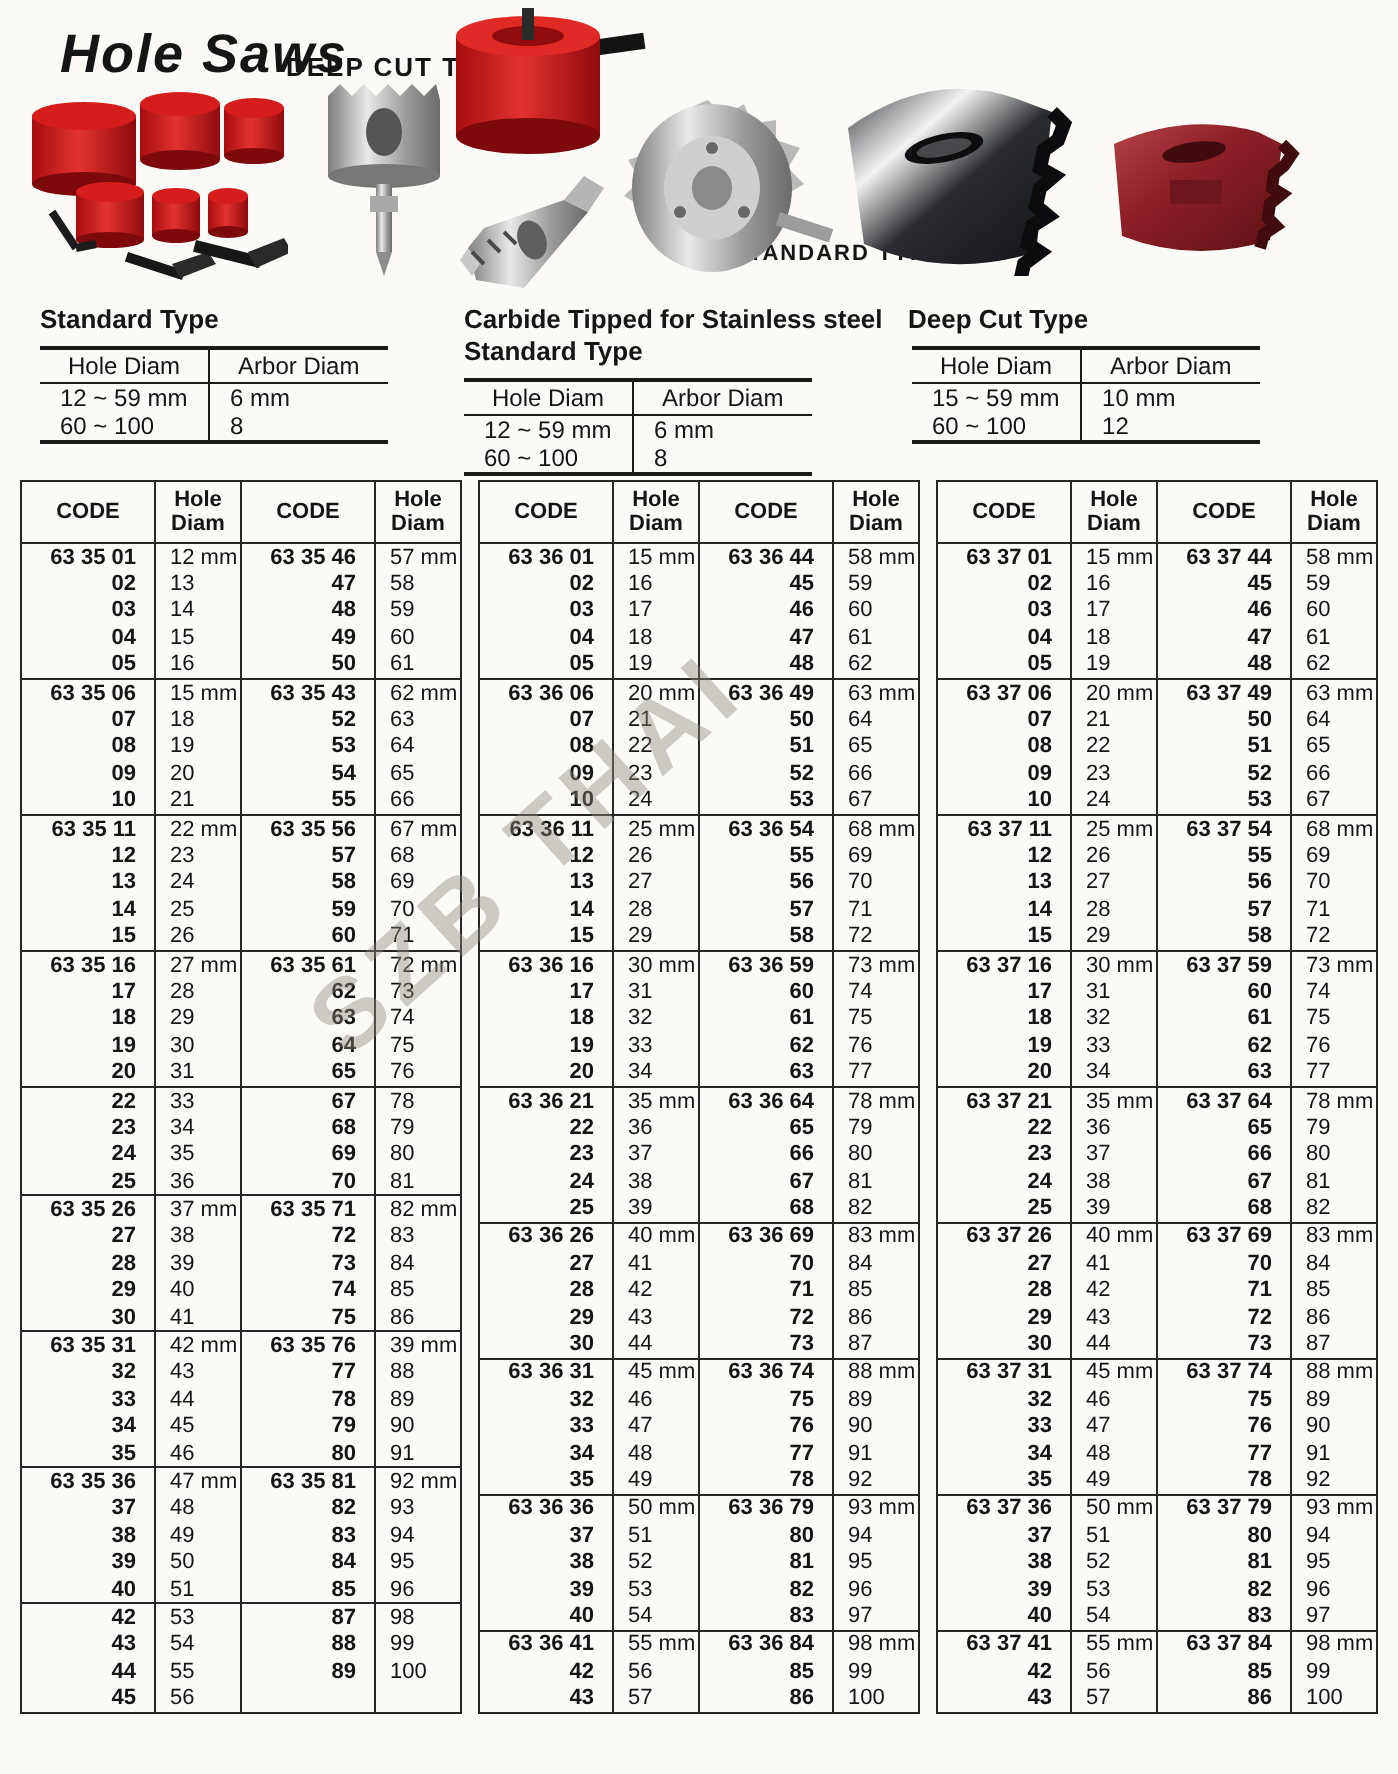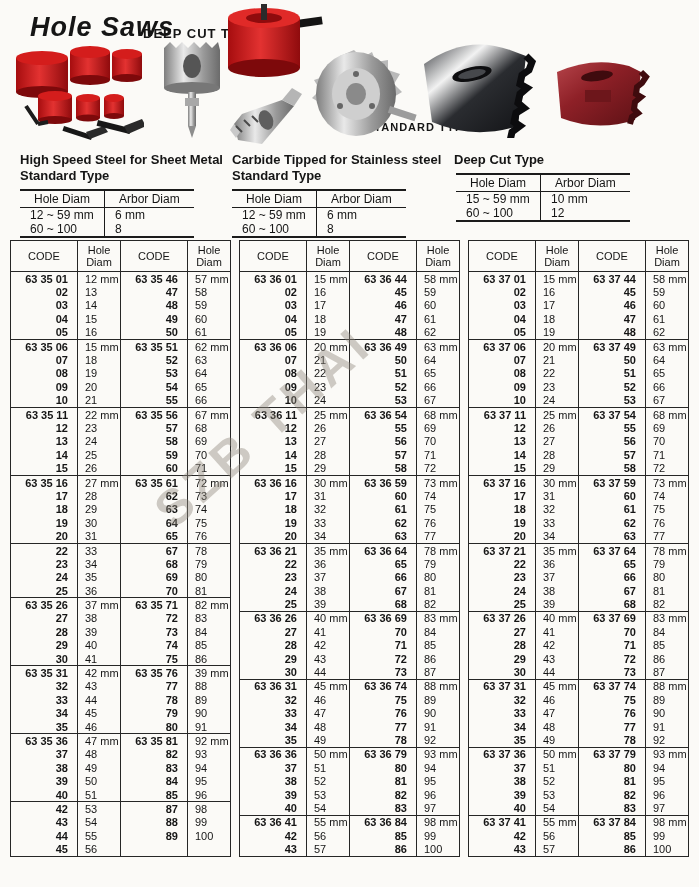--- a/index.html
+++ b/index.html
@@ -182,7 +182,6 @@
 </svg>
 
 <div class="section sec1">
-  <div class="sec-title">High Speed Steel for Sheet Metal</div>
   <div class="sec-title">Standard Type</div>
   <table class="spec-table">
     <thead>

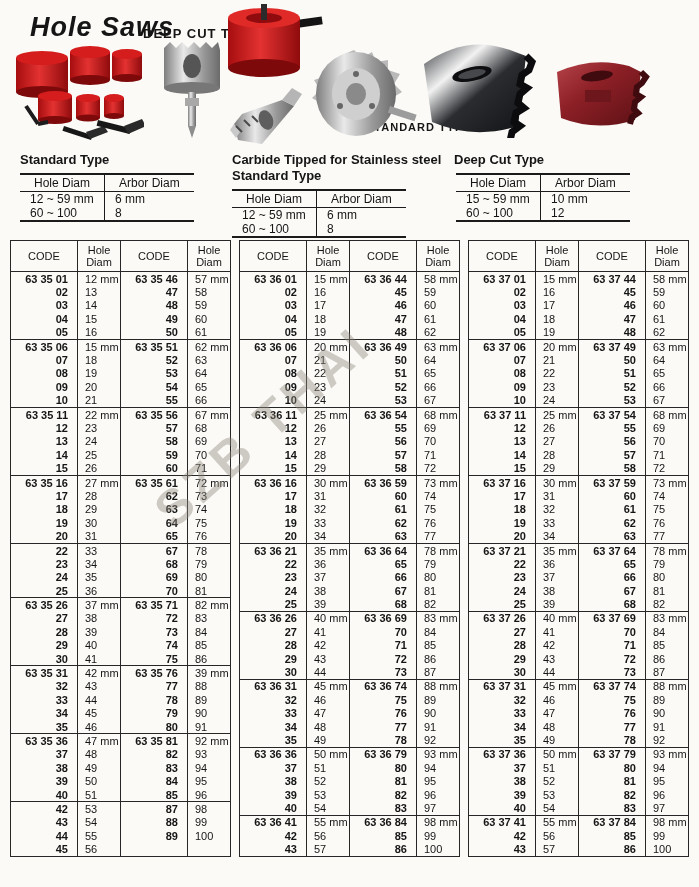--- a/index.html
+++ b/index.html
@@ -43,7 +43,7 @@
   table.cat col.c-code { width:67px; }
   table.cat col.c-diam { width:43px; }
   table.cat th {
-    font-weight:normal; text-align:center; vertical-align:middle;
+    font-weight:bold; text-align:center; vertical-align:middle;
     padding:3px 1px; line-height:12px; border-bottom:1.5px solid #262626;
   }
   table.cat th + th, table.cat td + td { border-left:1.5px solid #262626; }

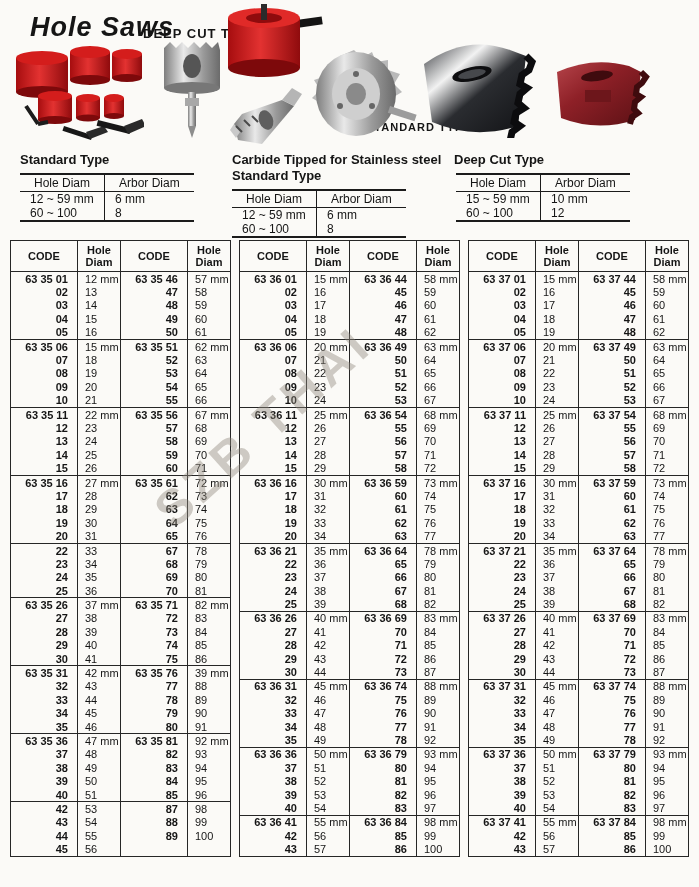--- a/index.html
+++ b/index.html
@@ -300,7 +300,7 @@
         <tr>
           <td class="code">63 35 06</td>
           <td class="diam">15 mm</td>
-          <td class="code">63 35 51</td>
+          <td class="code">63 35 43</td>
           <td class="diam">62 mm</td>
         </tr>
         <tr>

